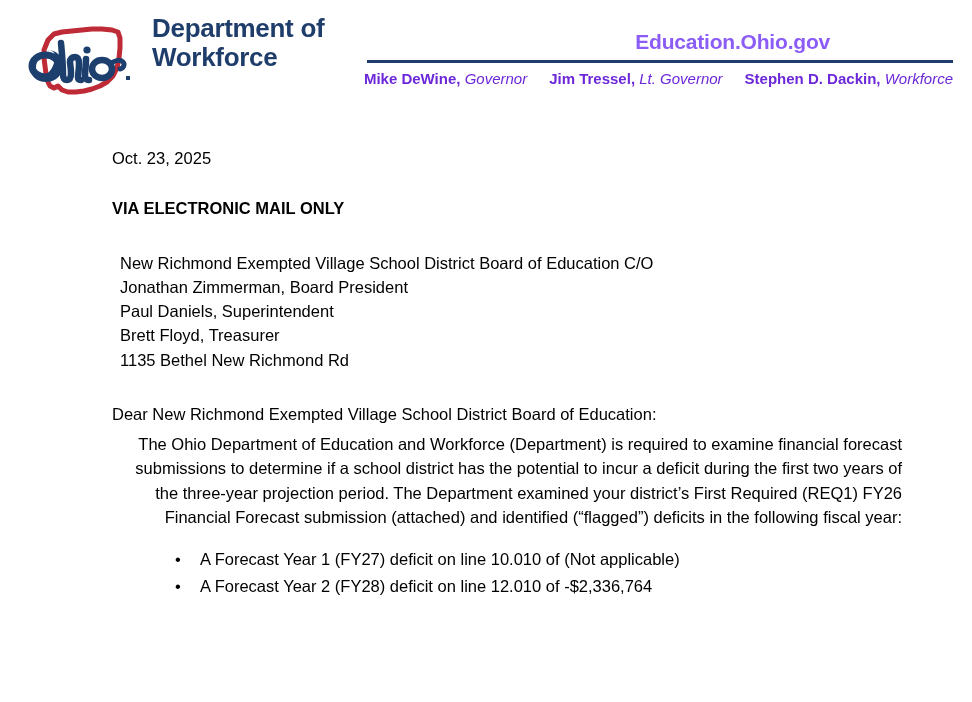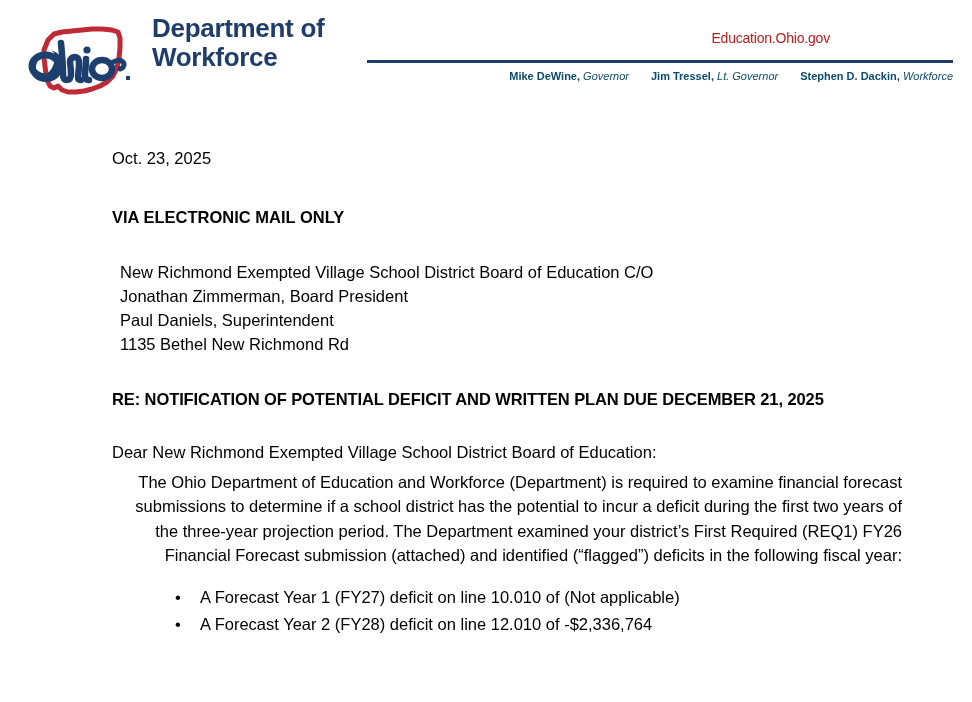--- a/index.html
+++ b/index.html
@@ -48,9 +48,9 @@
     position: absolute;
     right: 18px;
     top: 30px;
-    font-size: 14px;
-    font-weight: normal;
-    color: #b91c1c;
+    font-size: 21px;
+    font-weight: bold;
+    color: #8b5cf6;
     letter-spacing: -0.2px;
     white-space: nowrap;
   }

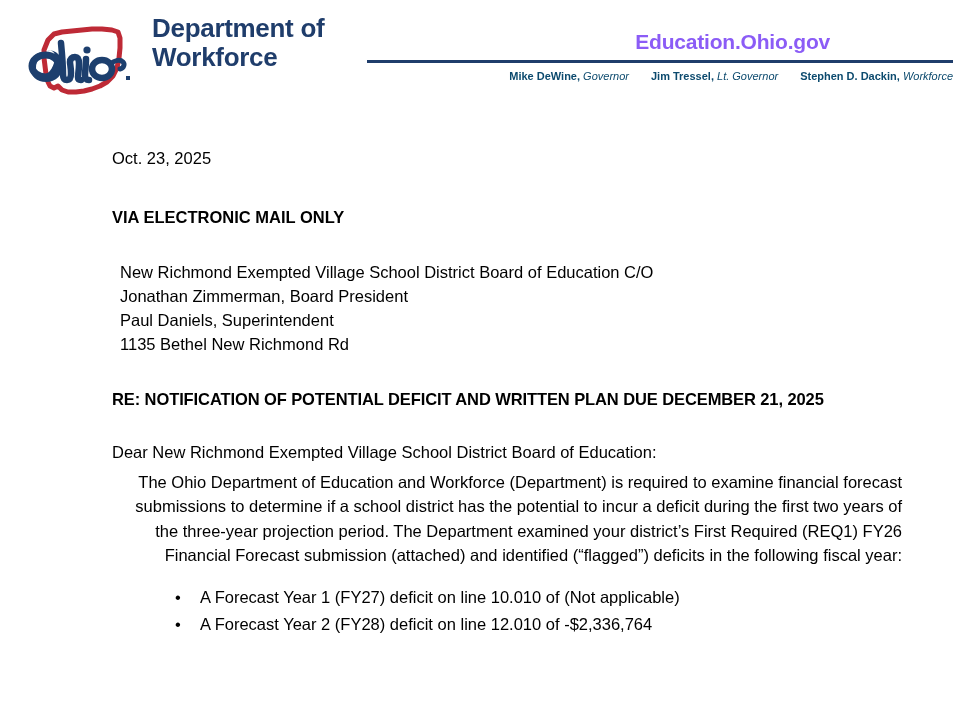--- a/index.html
+++ b/index.html
@@ -75,8 +75,8 @@
     white-space: nowrap;
   }
   .official {
-    font-size: 11px;
-    color: #0c4a6e;
+    font-size: 15px;
+    color: #6d28d9;
   }
   .official .nm { font-weight: bold; }
   .official .rl { font-style: italic; font-weight: normal; }

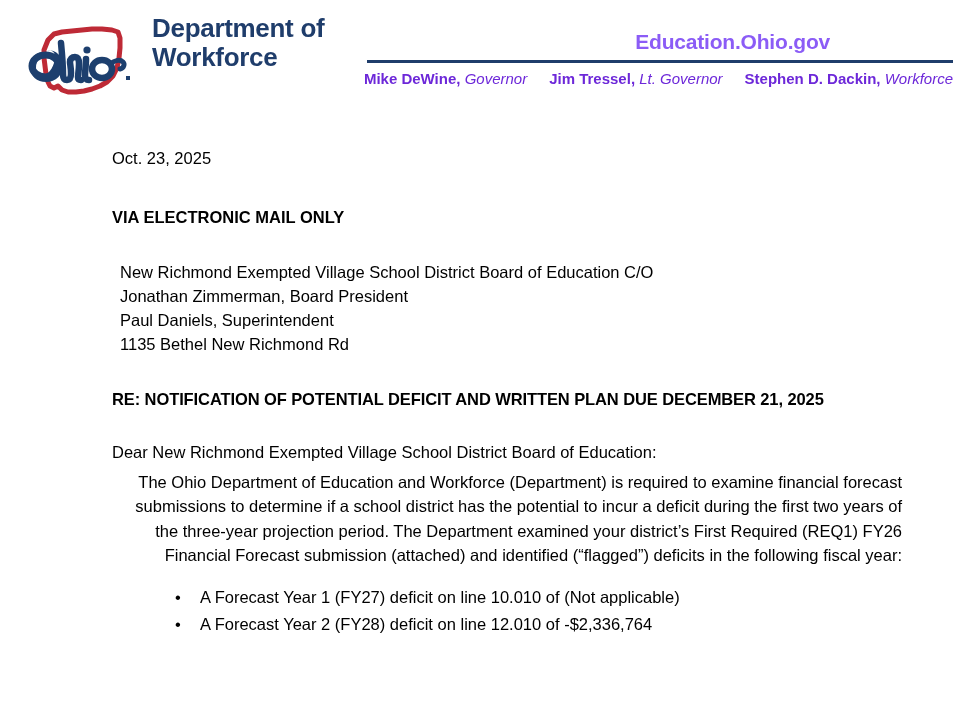--- a/index.html
+++ b/index.html
@@ -92,7 +92,7 @@
     color: #000000;
   }
 
-  .date-line { margin: 0 0 35px 0; }
+  .date-line { margin: 0 0 26px 0; }
   .via-line  { margin: 0 0 30px 0; font-weight: bold; }
 
   .recipient { margin: 0 0 30px 8px; }

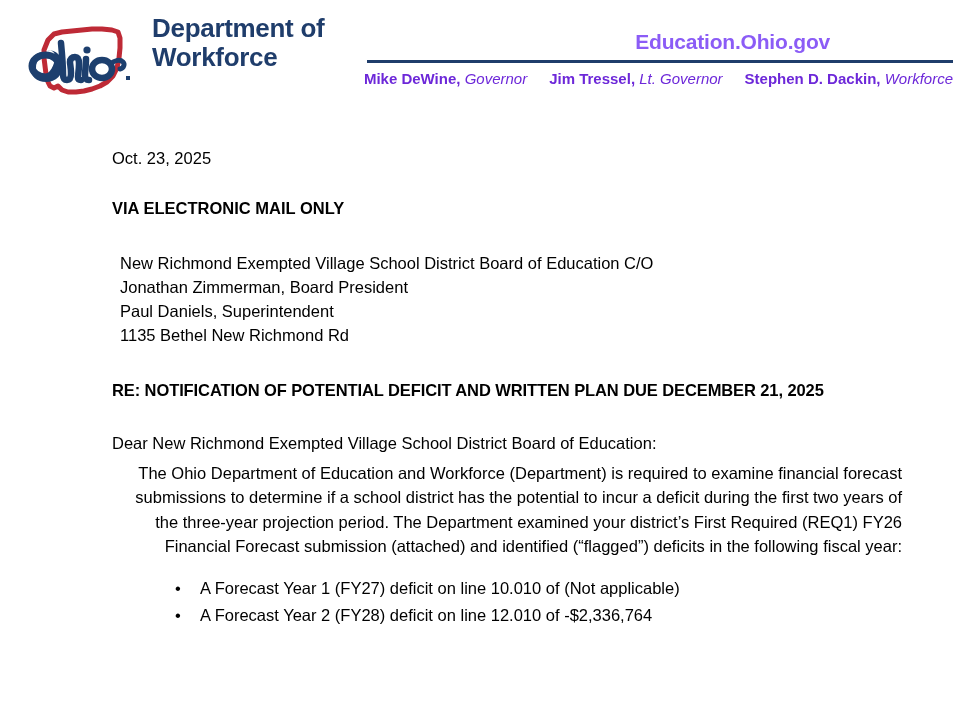--- a/index.html
+++ b/index.html
@@ -193,6 +193,7 @@
     <span class="rline">New Richmond Exempted Village School District Board of Education C/O</span>
     <span class="rline">Jonathan Zimmerman, Board President</span>
     <span class="rline">Paul Daniels, Superintendent</span>
+    <span class="rline">Brett Floyd, Treasurer</span>
     <span class="rline">1135 Bethel New Richmond Rd</span>
   </div>
 

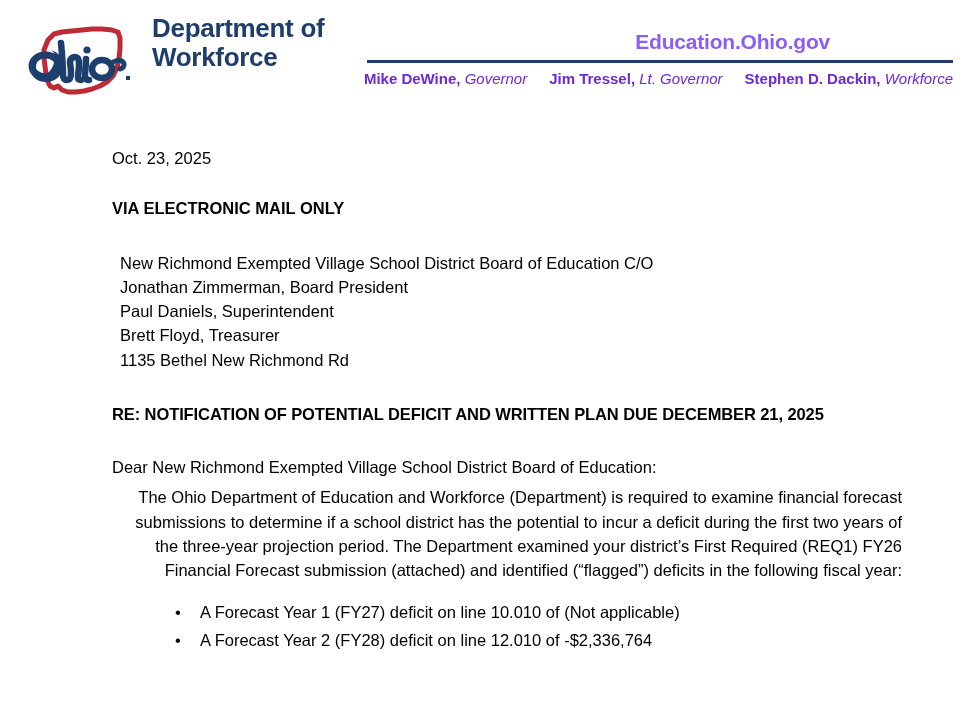--- a/index.html
+++ b/index.html
@@ -197,7 +197,6 @@
     <span class="rline">1135 Bethel New Richmond Rd</span>
   </div>
 
-  <p class="subject">RE: NOTIFICATION OF POTENTIAL DEFICIT AND WRITTEN PLAN DUE DECEMBER 21, 2025</p>
 
   <p class="salutation">Dear New Richmond Exempted Village School District Board of Education:</p>
 

